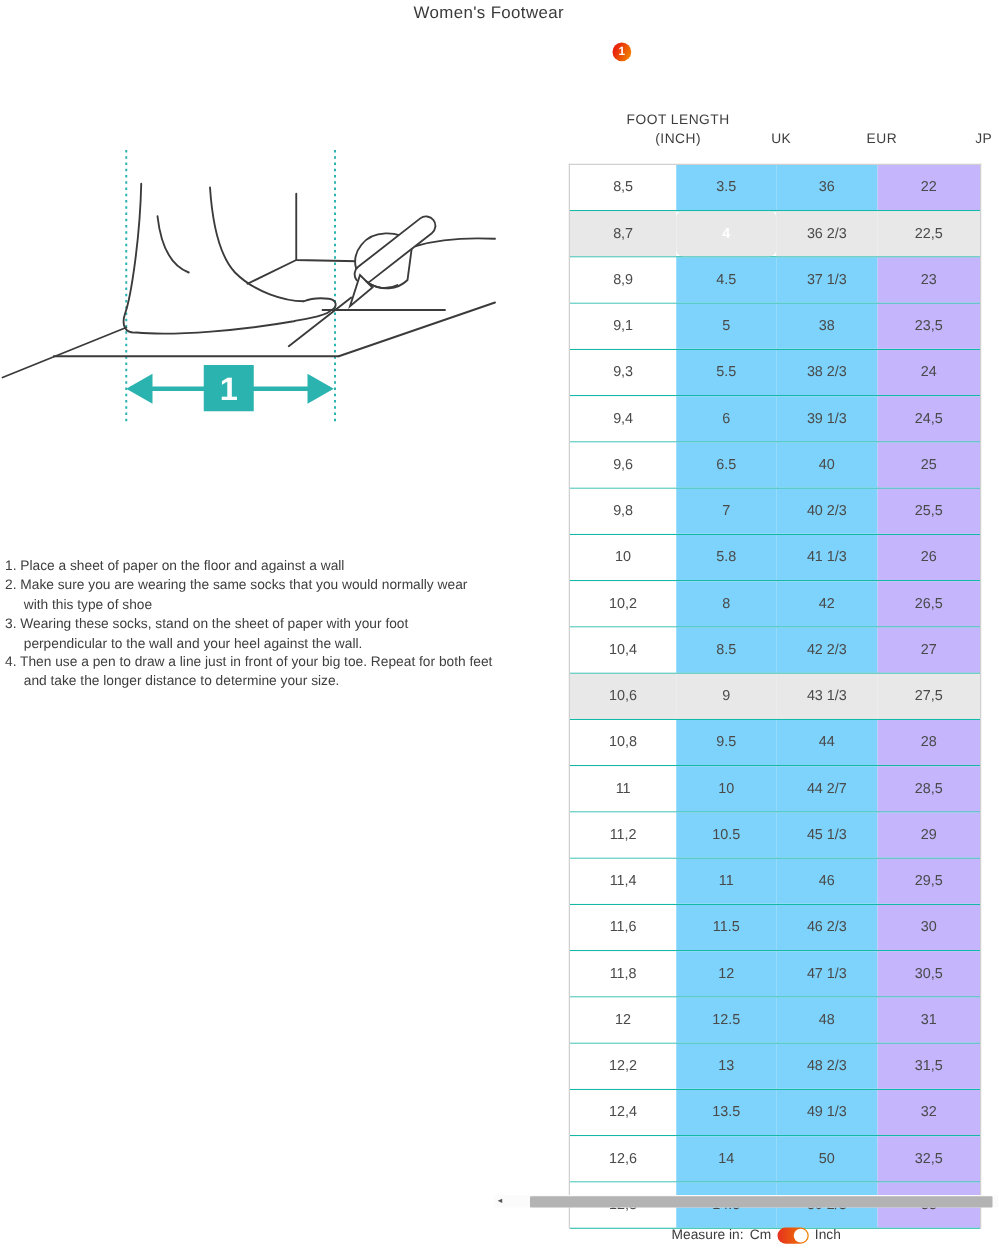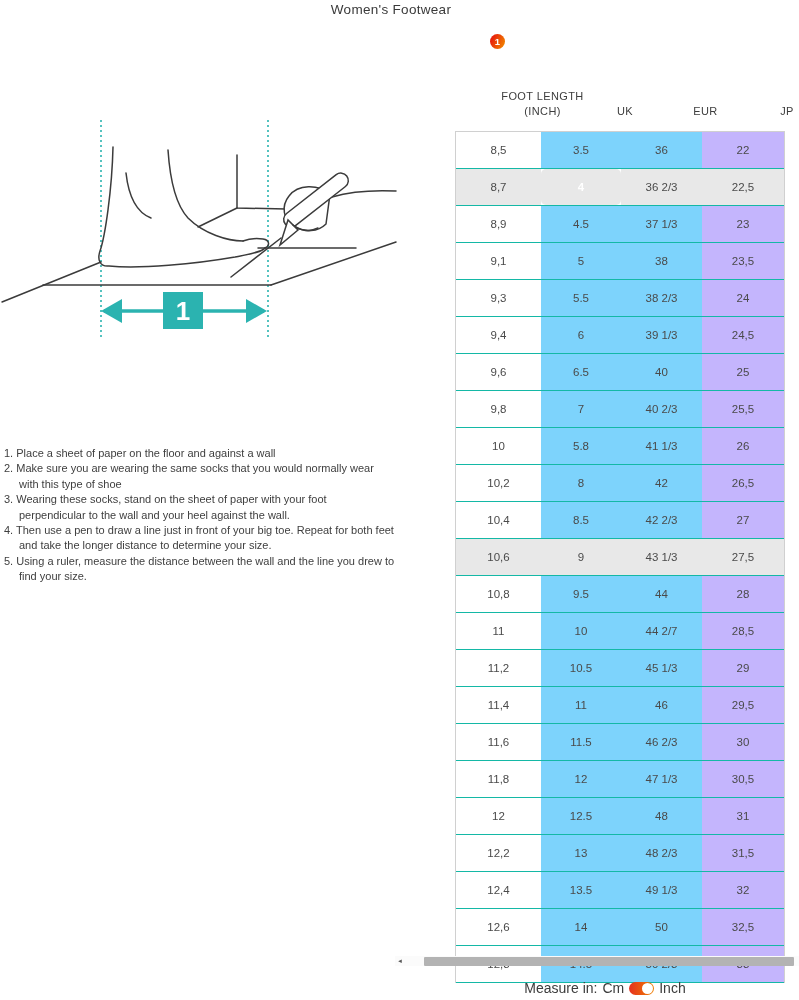--- a/index.html
+++ b/index.html
@@ -101,7 +101,6 @@
       <div class="instr">2. Make sure you are wearing the same socks that you would normally wear with this type of shoe</div>
       <div class="instr">3. Wearing these socks, stand on the sheet of paper with your foot perpendicular to the wall and your heel against the wall.</div>
       <div class="instr">4. Then use a pen to draw a line just in front of your big toe. Repeat for both feet and take the longer distance to determine your size.</div>
-      <div class="instr">5. Using a ruler, measure the distance between the wall and the line you drew to find your size.</div>
     </div>
 
   <div class="size-table">

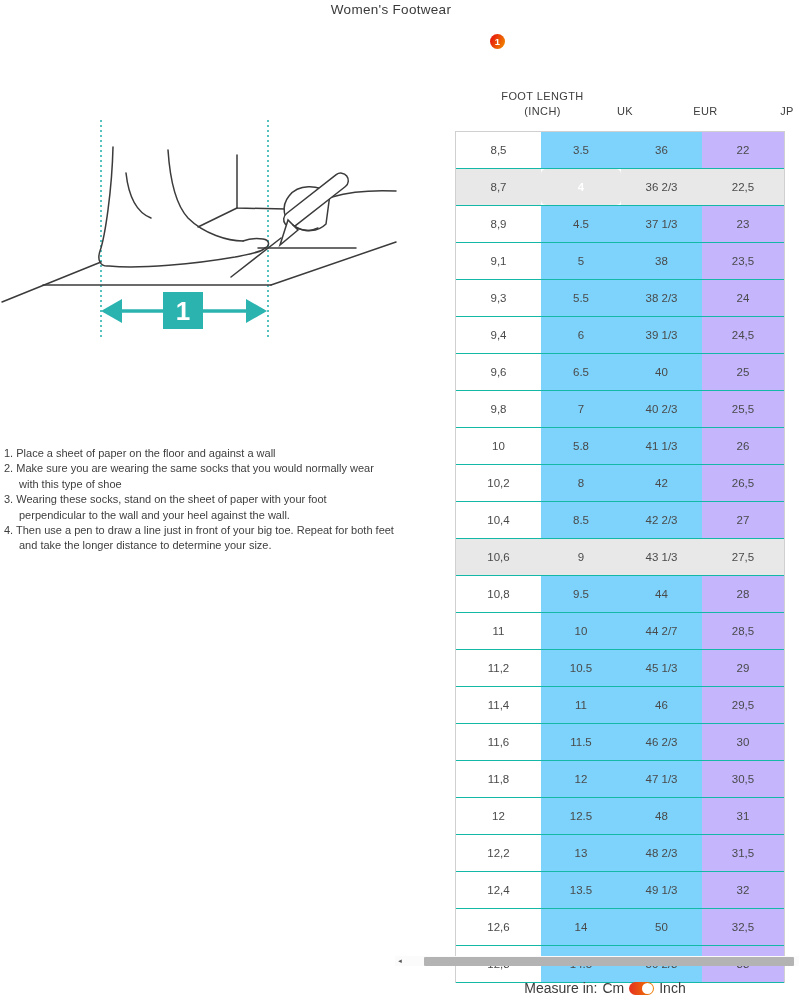--- a/index.html
+++ b/index.html
@@ -46,7 +46,7 @@
 
   .footer{position:absolute;top:980px;left:440px;width:330px;height:16px;
           display:flex;align-items:center;justify-content:center;gap:5px;
-          font-size:14px;color:#3c3c3c;}
+          font-size:11px;color:#3c3c3c;}
   .toggle{width:25px;height:13px;border-radius:7px;position:relative;
           background:linear-gradient(90deg,#e6311f,#ef8100);}
   .knob{position:absolute;right:1px;top:1px;width:11px;height:11px;border-radius:50%;background:#fff;}

